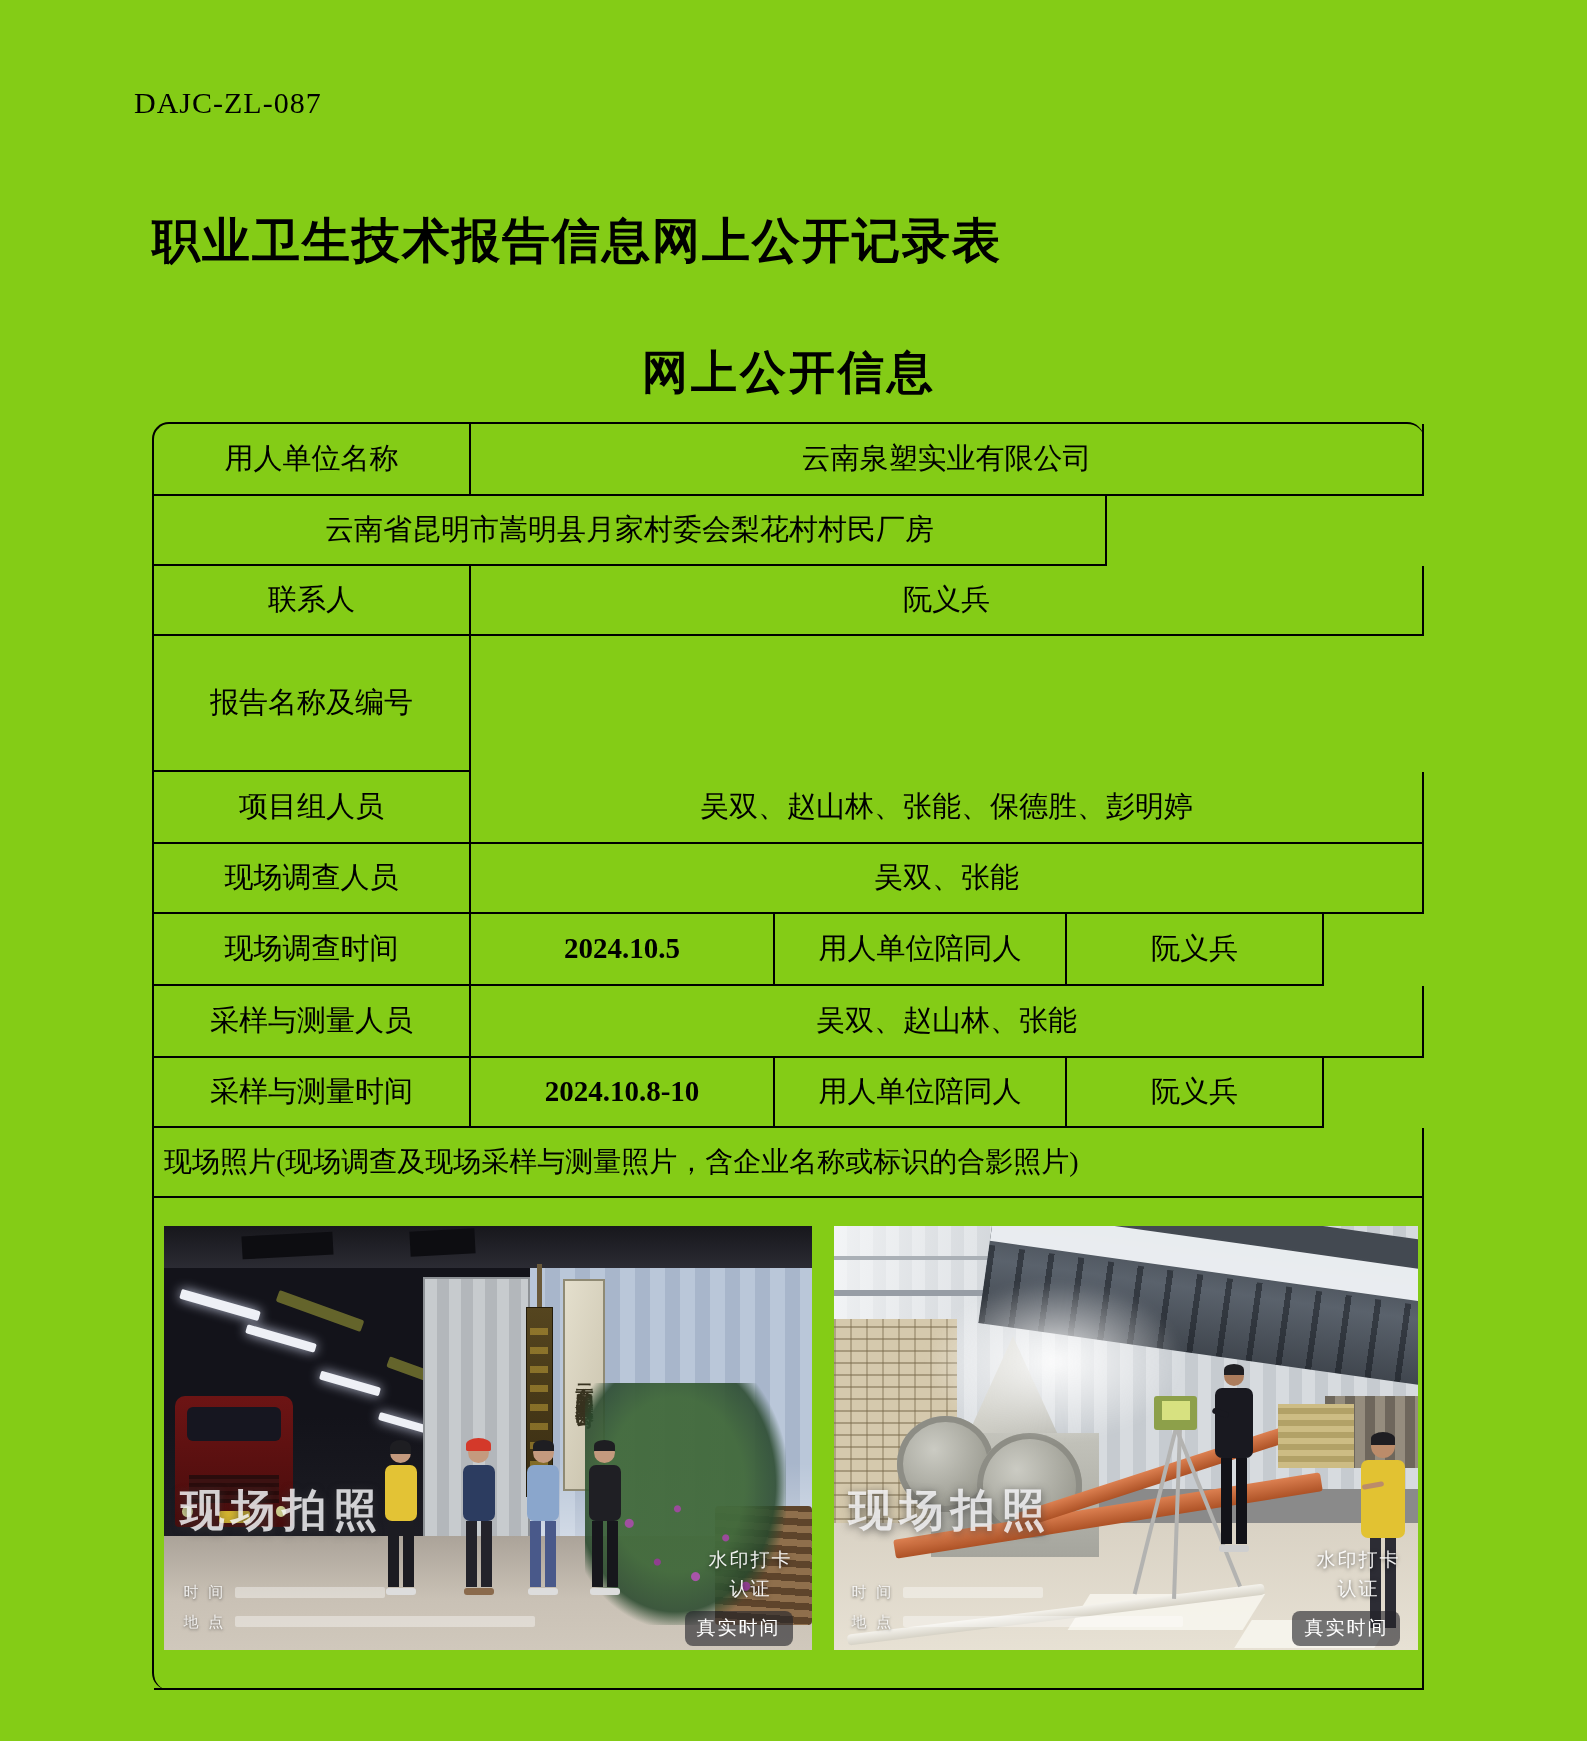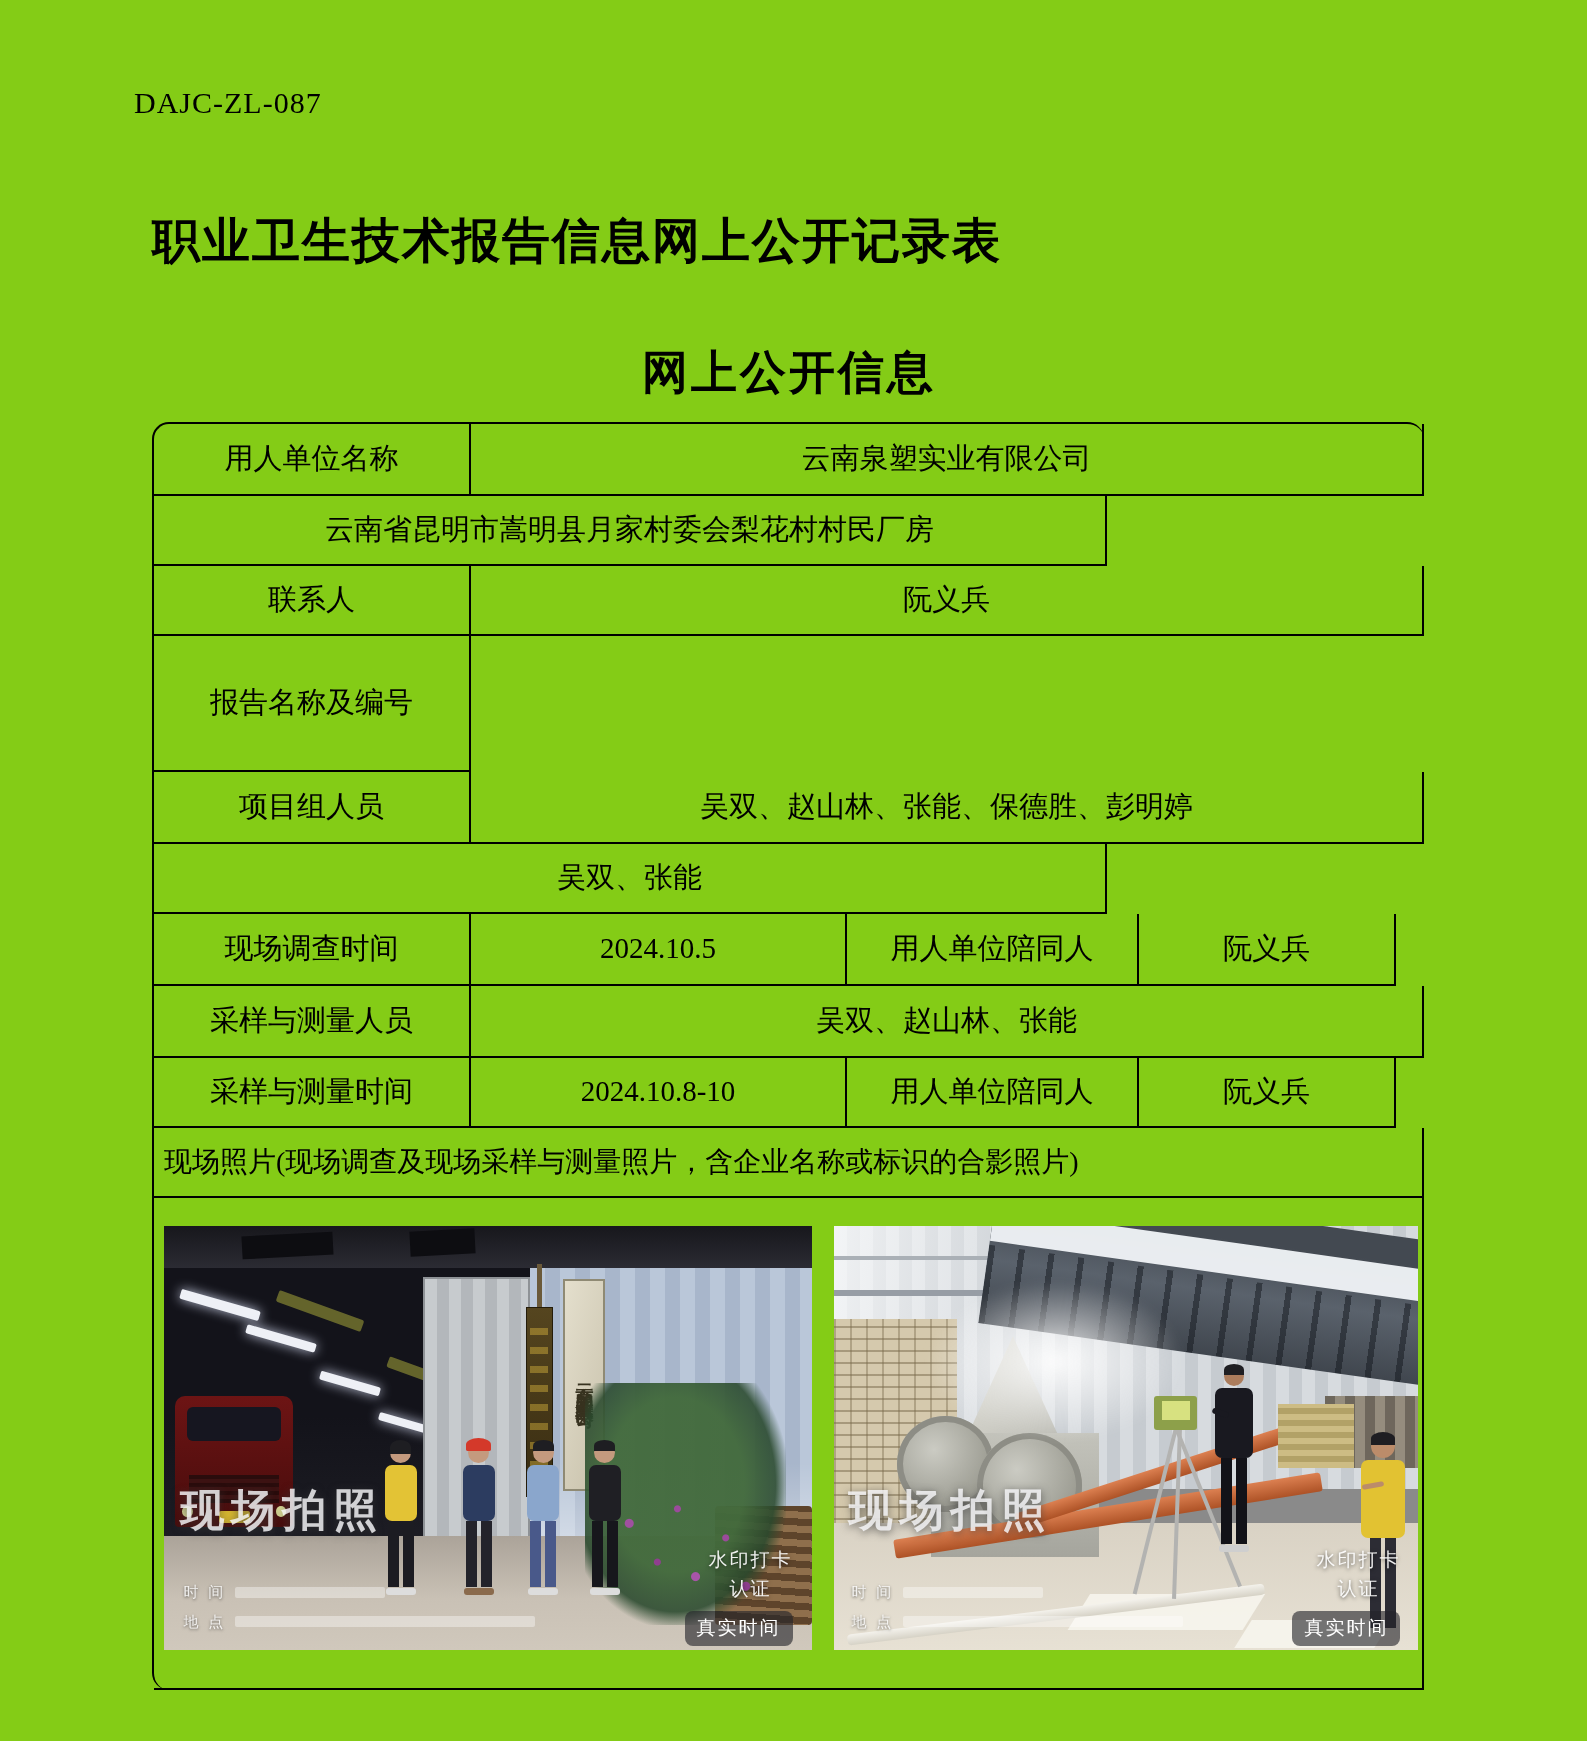--- a/index.html
+++ b/index.html
@@ -171,6 +171,7 @@
     </div>
 
     <div class="tr">
+      <div class="td w1 h70">现场调查人员</div>
       <div class="td w2 h70">吴双、张能</div>
     </div>
 

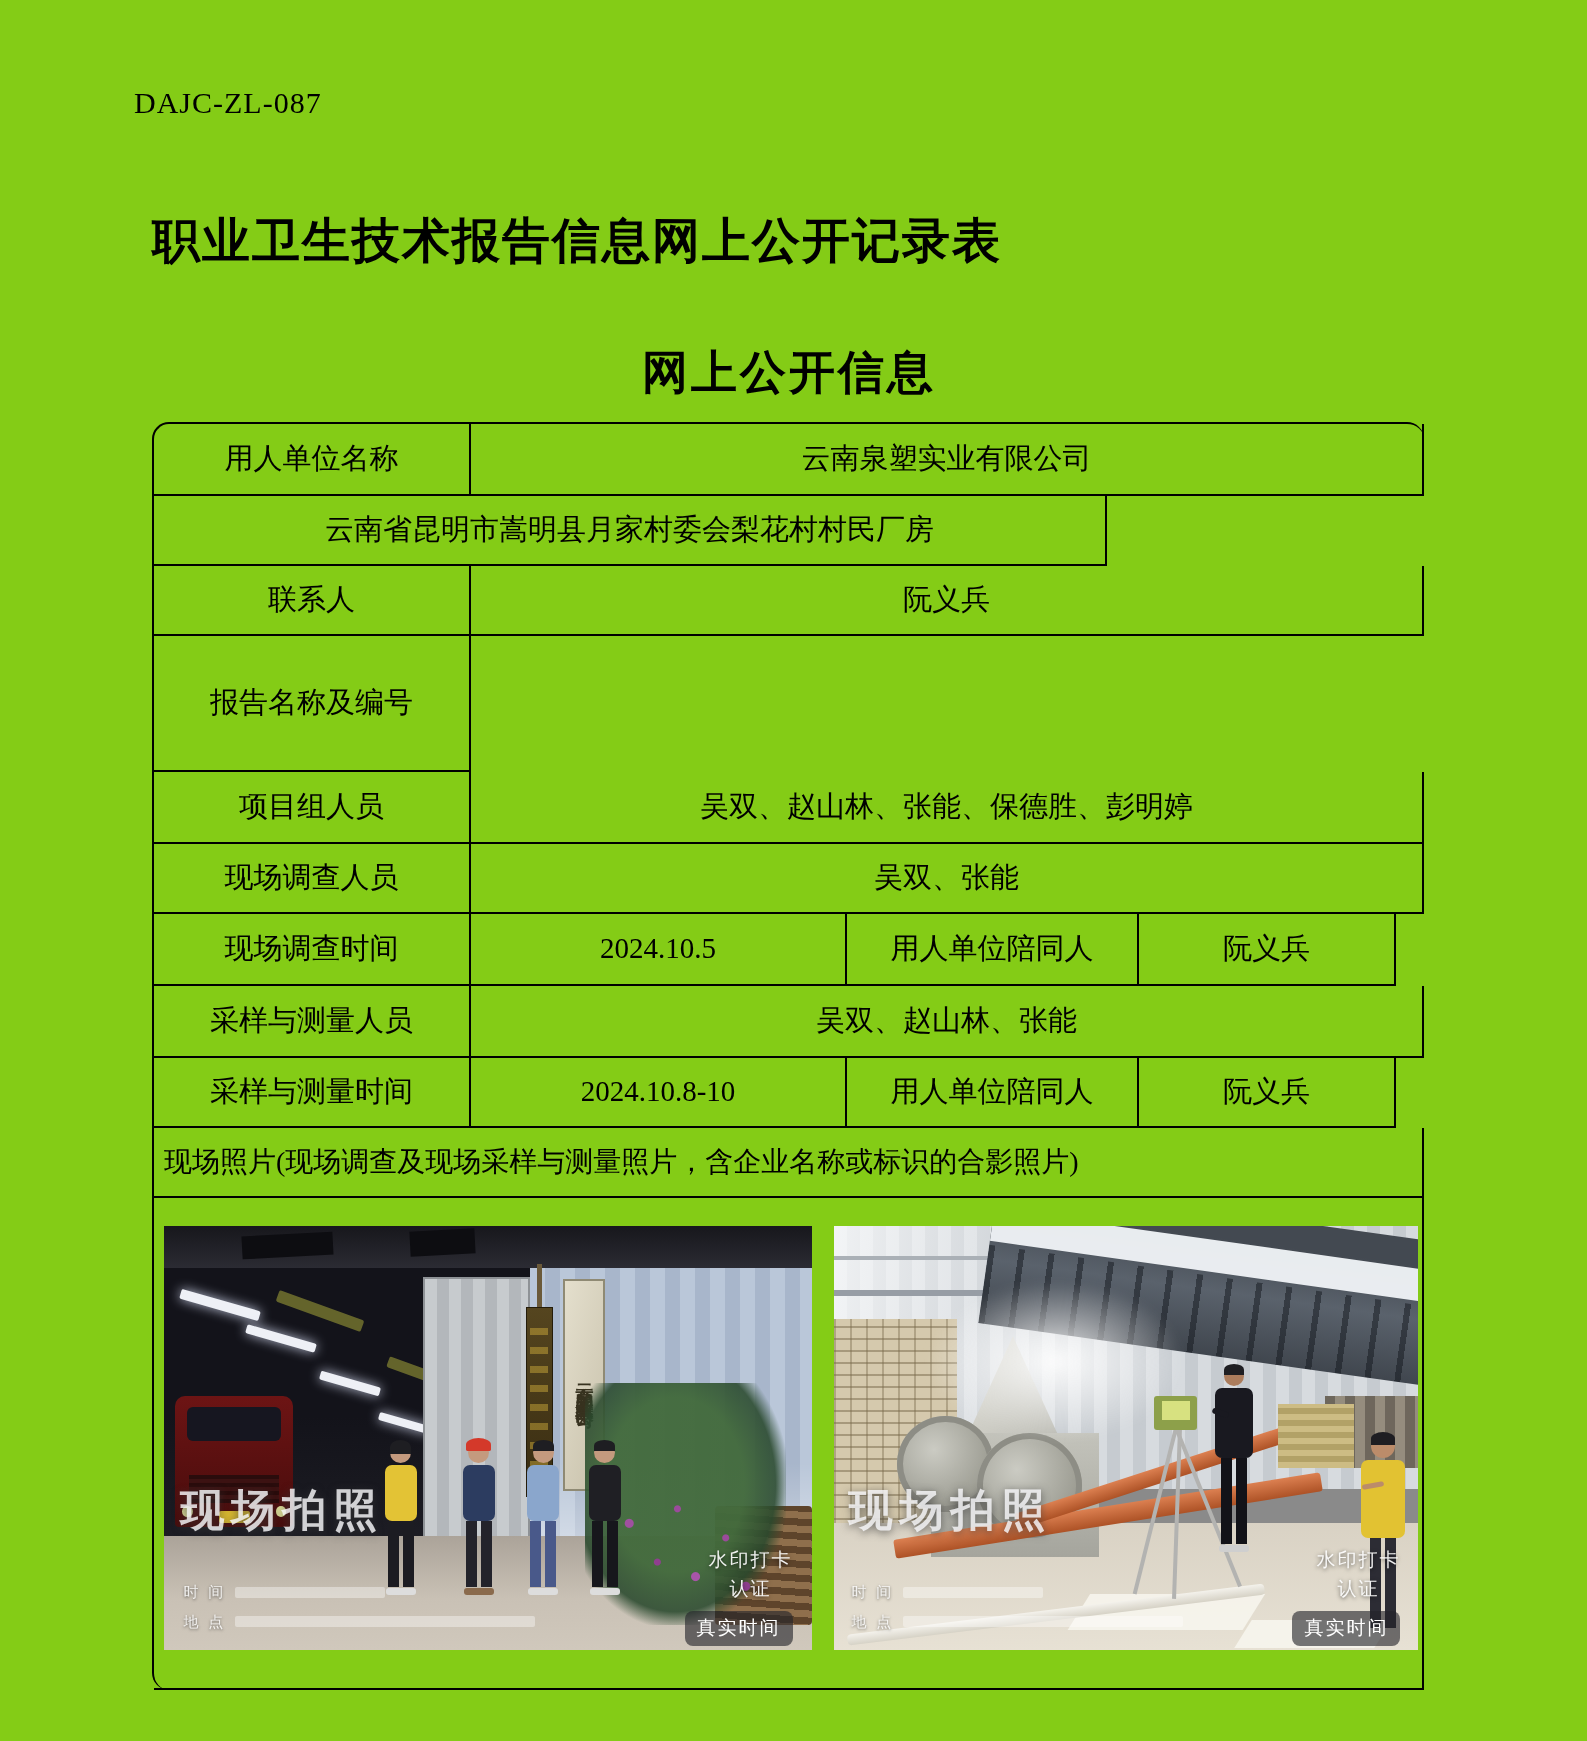--- a/index.html
+++ b/index.html
@@ -17,7 +17,7 @@
   .td{box-sizing:border-box;border-right:2px solid #000;border-bottom:2px solid #000;
       display:flex;flex-direction:column;align-items:center;justify-content:center;
       text-align:center;font-size:29px;line-height:1.5;}
-  .w1{width:317px;} .w2{width:953px;} .w4b{width:376px;} .w4c{width:292px;} .w4d{width:257px;}
+  .w1{width:317px;} .w2{width:953px;} .w4b{width:304px;font-weight:bold;} .w4c{width:292px;} .w4d{width:257px;}
   .full{width:1270px;}
   .h72{height:72px;} .h70{height:70px;} .h136{height:136px;}
   .caption-cell{align-items:flex-start;justify-content:center;text-align:left;

